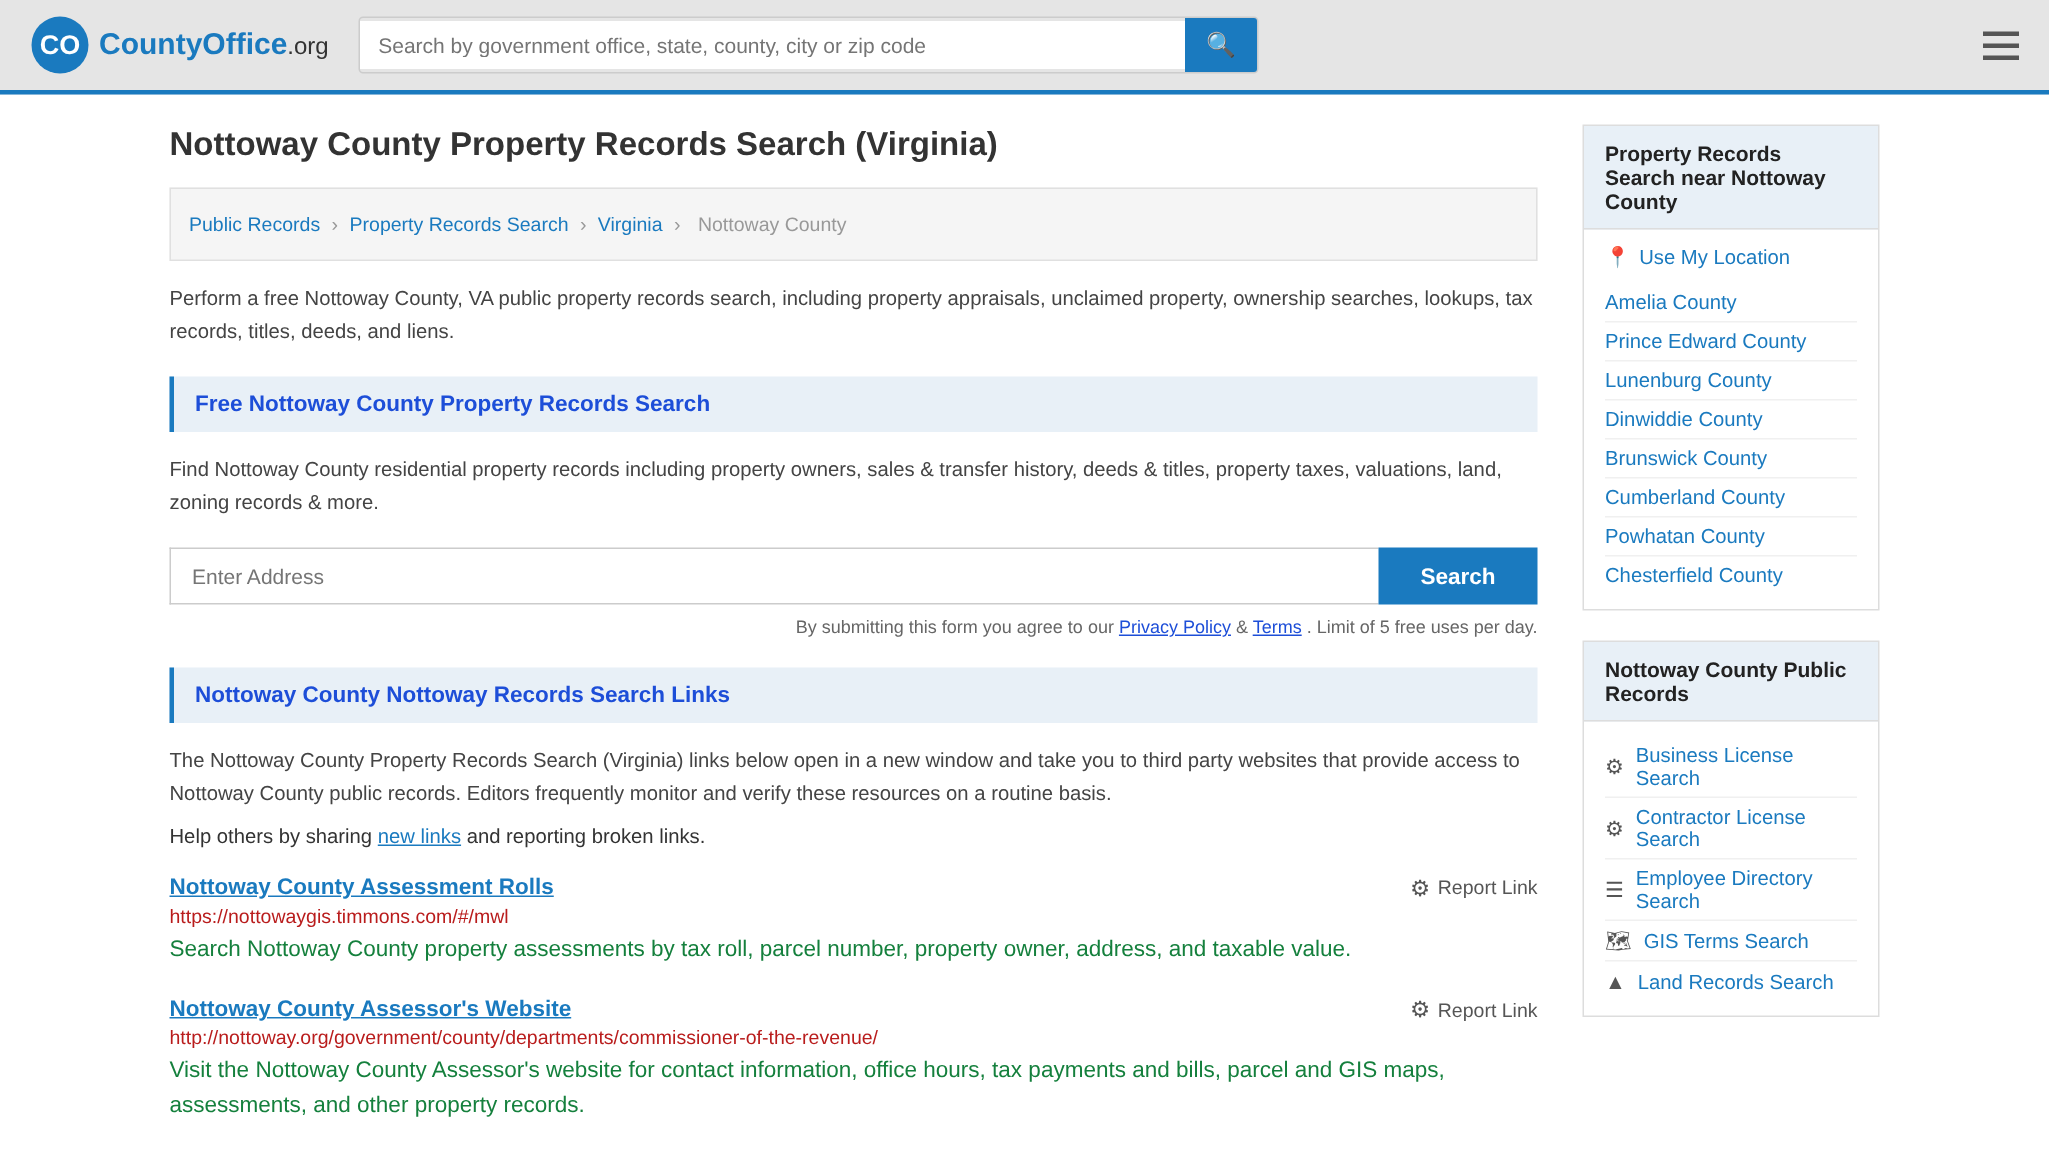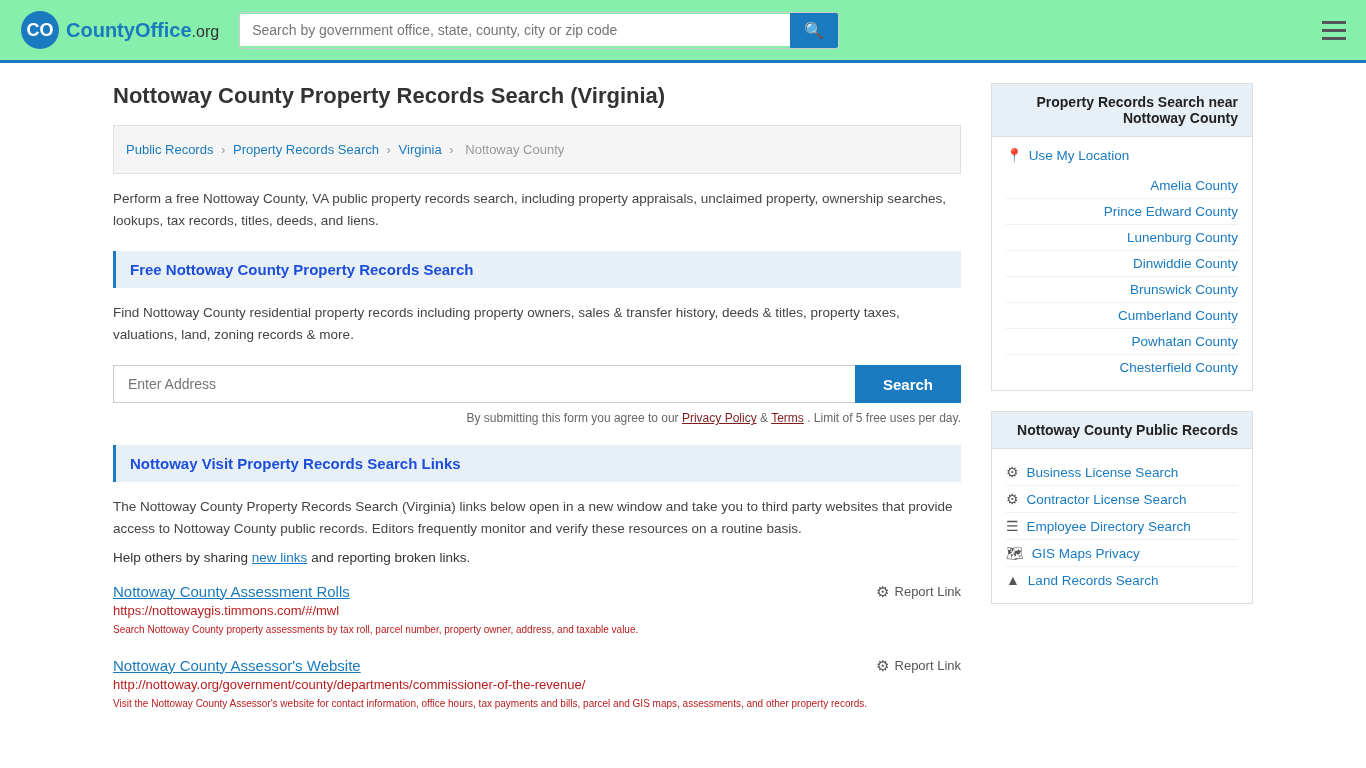--- a/index.html
+++ b/index.html
@@ -7,7 +7,7 @@
 
     
     .header {
-      background: #86efac;
+      background: #e5e5e5;
       border-bottom: 3px solid #1a7abf;
       padding: 10px 20px;
       display: flex;

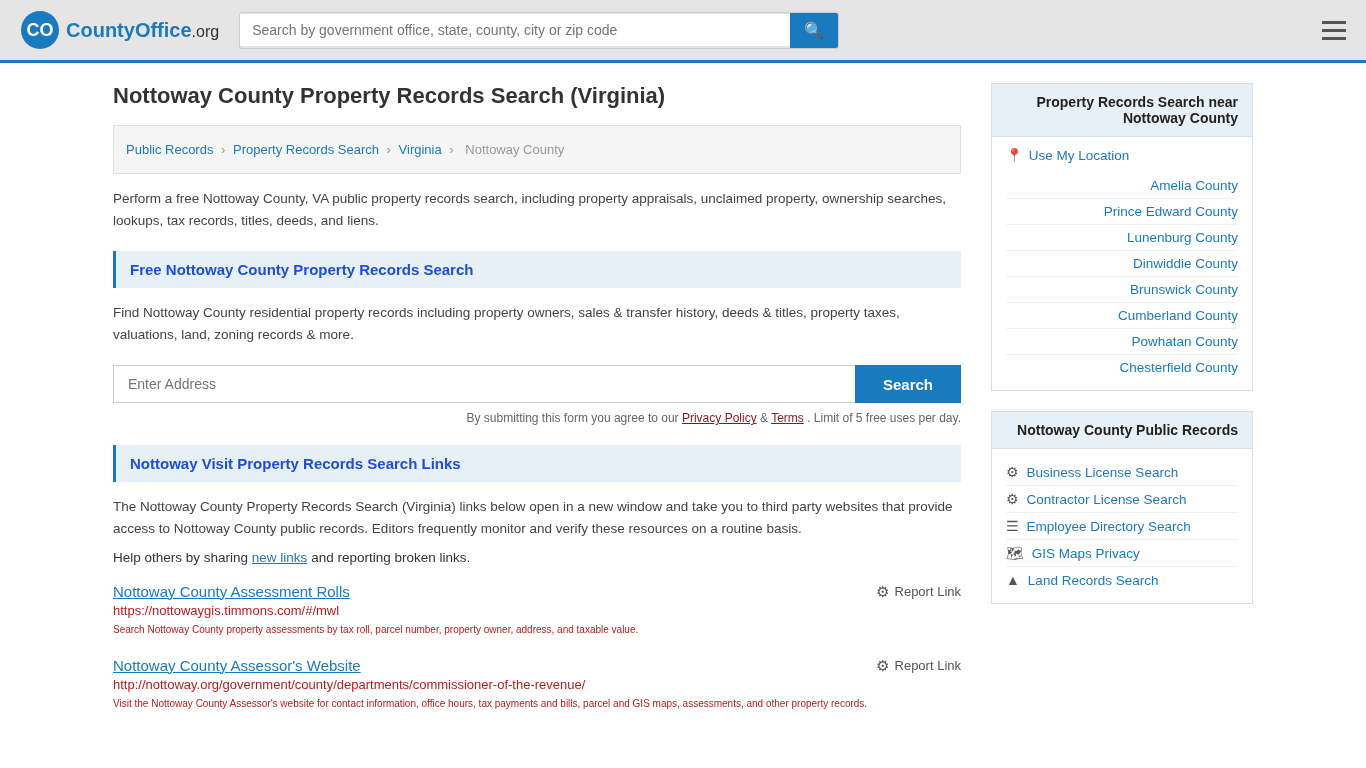--- a/index.html
+++ b/index.html
@@ -76,9 +76,8 @@
       flex: 1;
     }
     .sidebar {
-      width: 262px;
+      width: 198px;
       flex-shrink: 0;
-      text-align: right;
     }
 
     

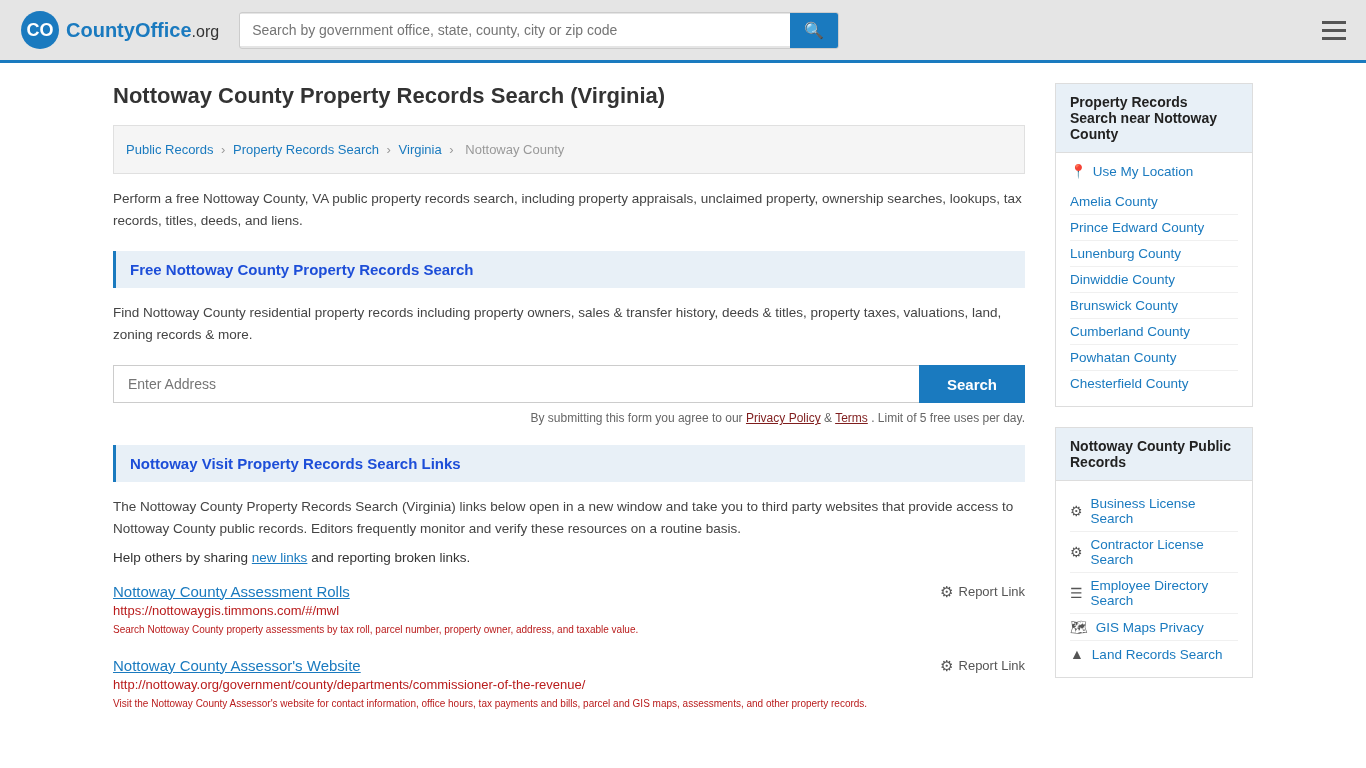--- a/index.html
+++ b/index.html
@@ -152,7 +152,7 @@
       color: #666;
       text-align: right;
     }
-    .form-terms a { color: #7f1d1d; margin-top: 20px; }
+    .form-terms a { color: #1d4ed8; margin-top: 20px; }
 
     
     .links-section {

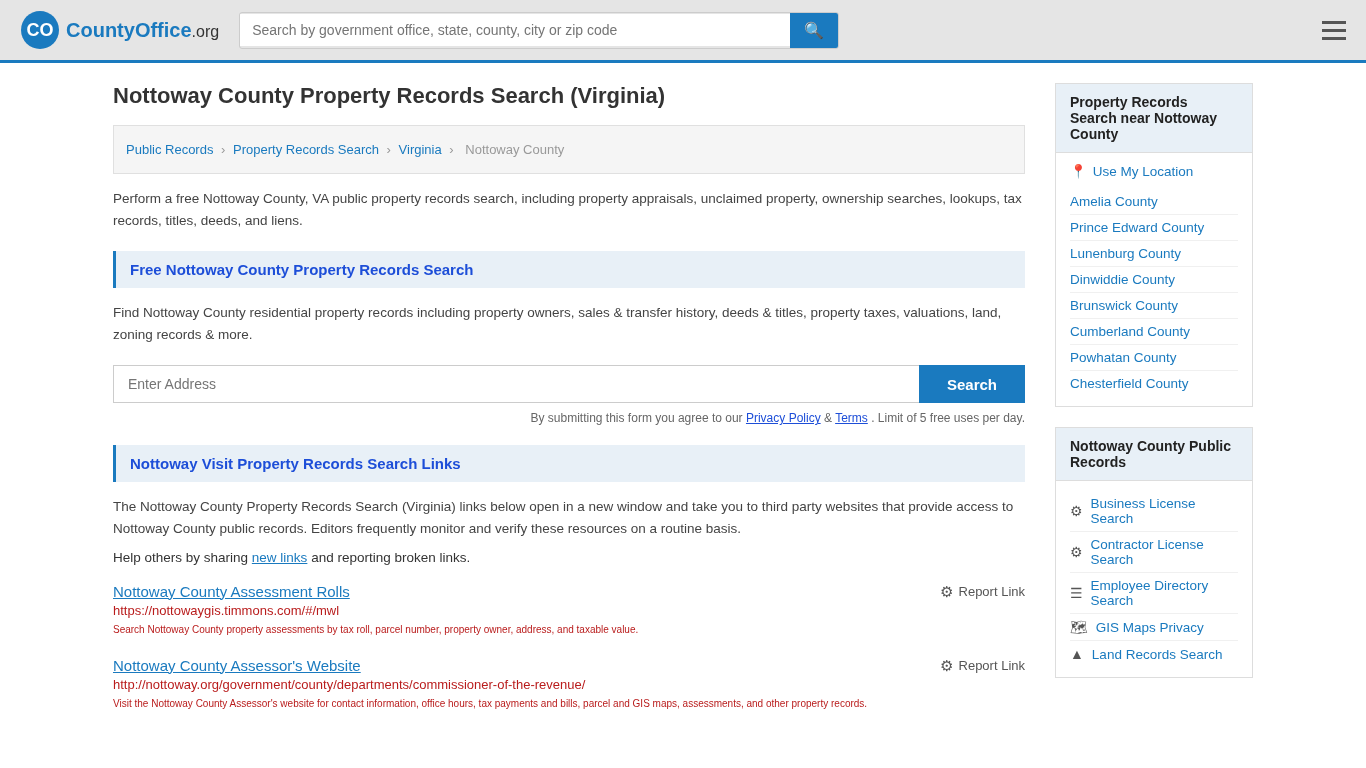--- a/index.html
+++ b/index.html
@@ -325,7 +325,7 @@
     </div>
 
     <div class="links-section">
-      <div class="section-header">Nottoway Visit Property Records Search Links</div>
+      <div class="section-header">Nottoway County Nottoway Records Search Links</div>
       <p class="links-desc">The Nottoway County Property Records Search (Virginia) links below open in a new window and take you to third party websites that provide access to Nottoway County public records. Editors frequently monitor and verify these resources on a routine basis.</p>
       <p class="share-links">
         <span>Help others by sharing</span>

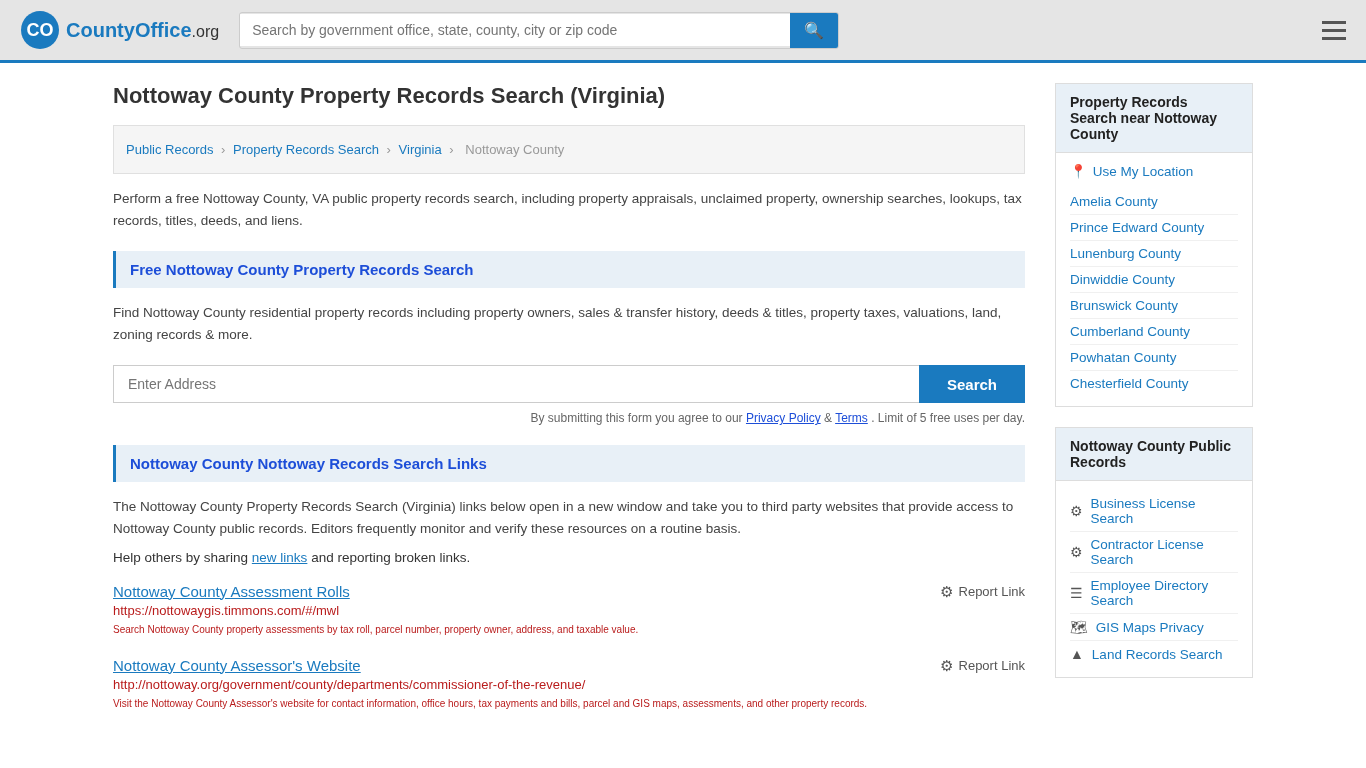--- a/index.html
+++ b/index.html
@@ -182,7 +182,7 @@
     }
     .link-title {
       font-size: 15px;
-      font-weight: normal;
+      font-weight: bold;
       color: #1a7abf;
       text-decoration: underline;
       cursor: pointer;

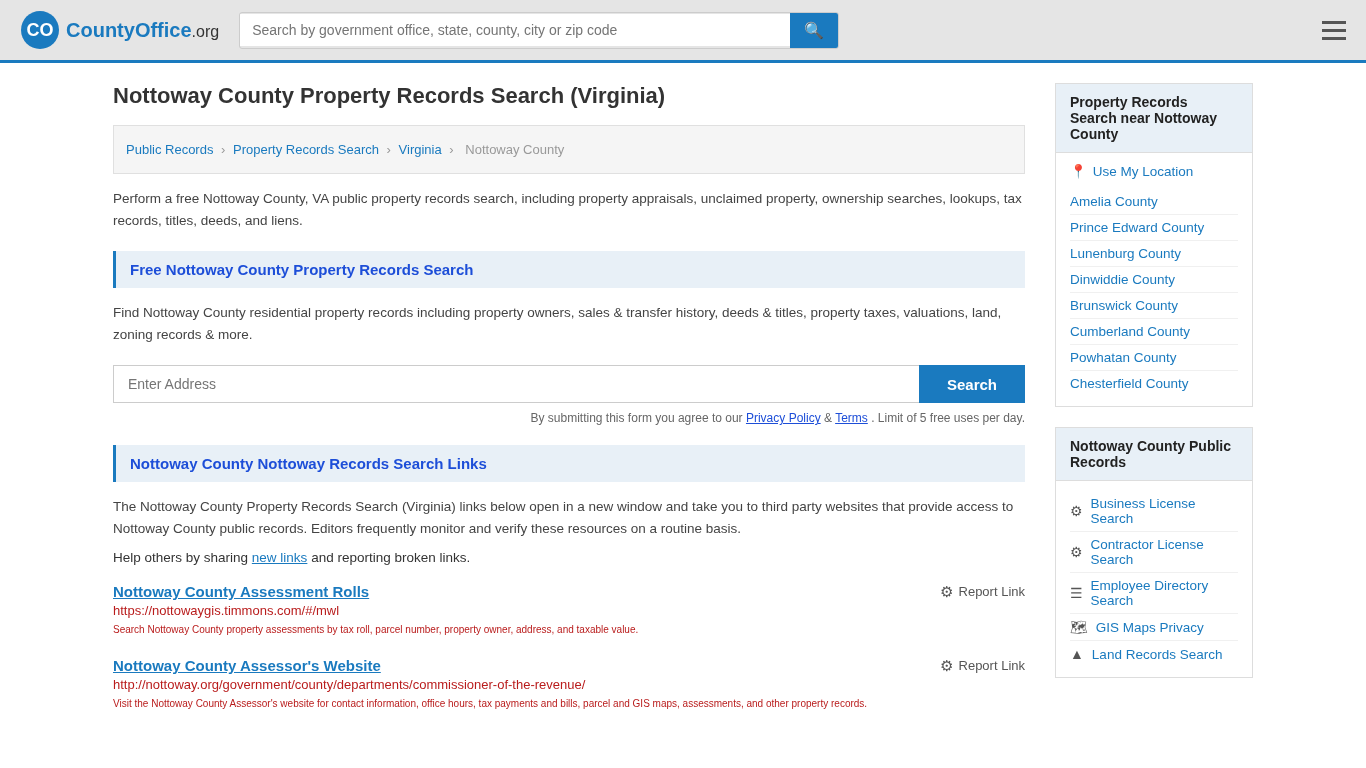--- a/index.html
+++ b/index.html
@@ -206,8 +206,8 @@
       display: block;
     }
     .link-desc {
-      font-size: 10px;
-      color: #b91c1c;
+      font-size: 15px;
+      color: #15803d;
       line-height: 1.5;
     }
 

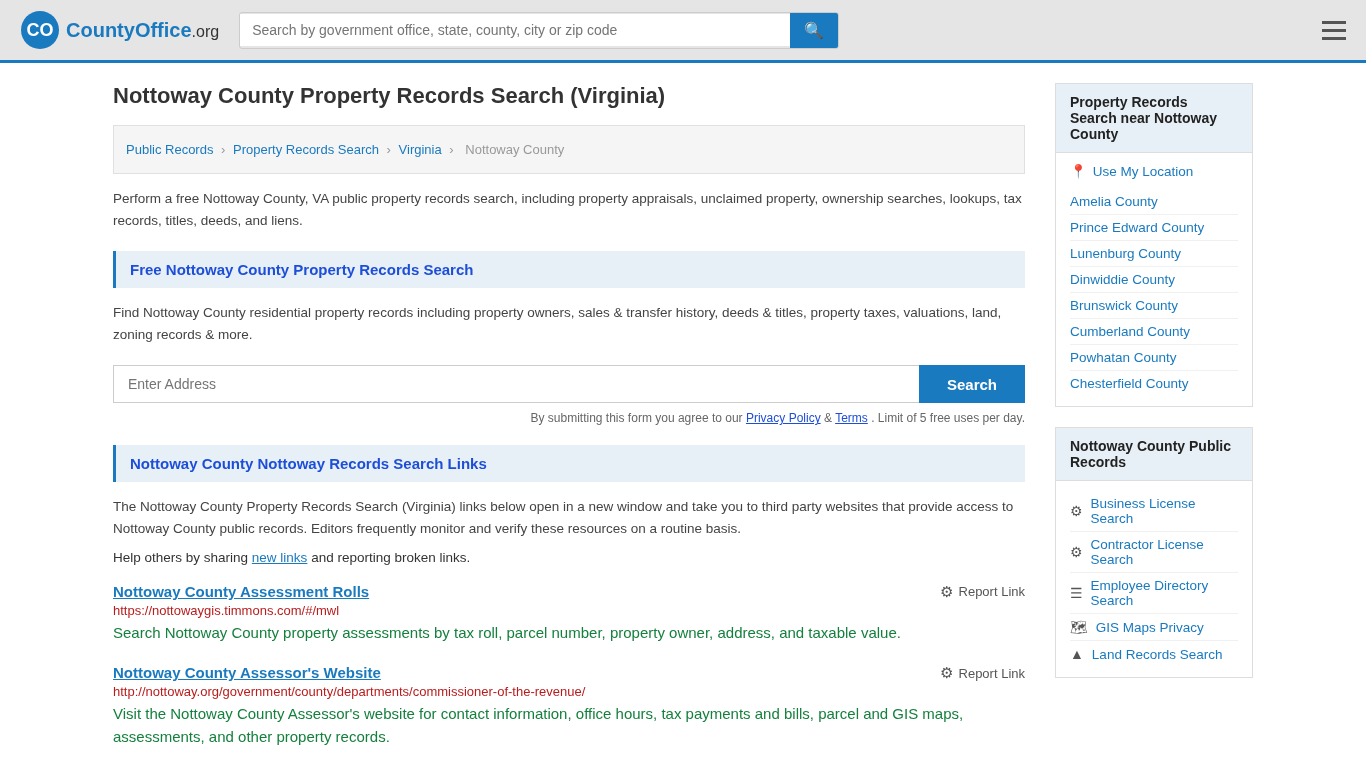--- a/index.html
+++ b/index.html
@@ -397,7 +397,7 @@
         </div>
         <div class="sidebar-item">
           <span class="sidebar-item-icon">🗺</span>
-          <span>GIS Maps Privacy</span>
+          <span>GIS Terms Search</span>
         </div>
         <div class="sidebar-item">
           <span class="sidebar-item-icon">▲</span>

